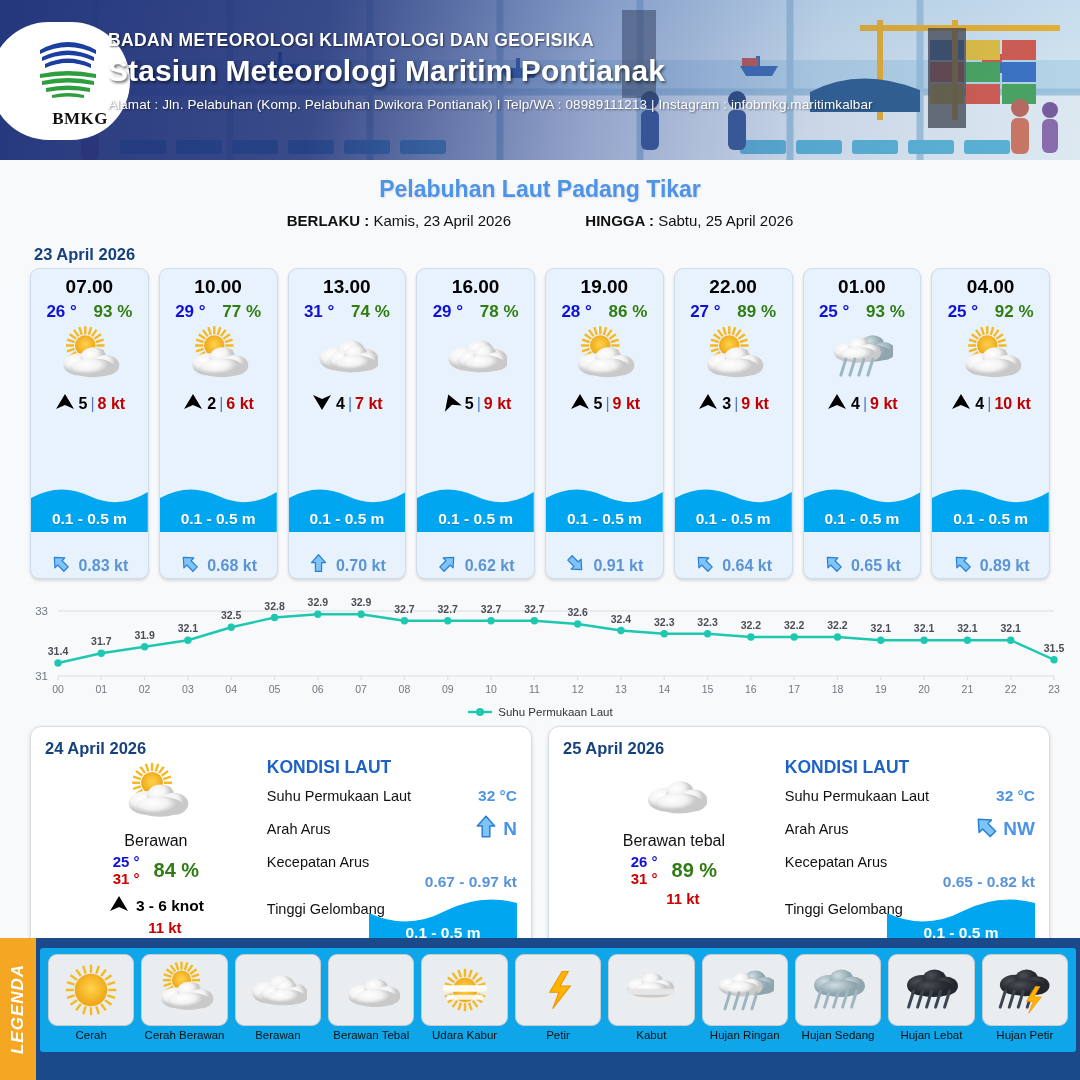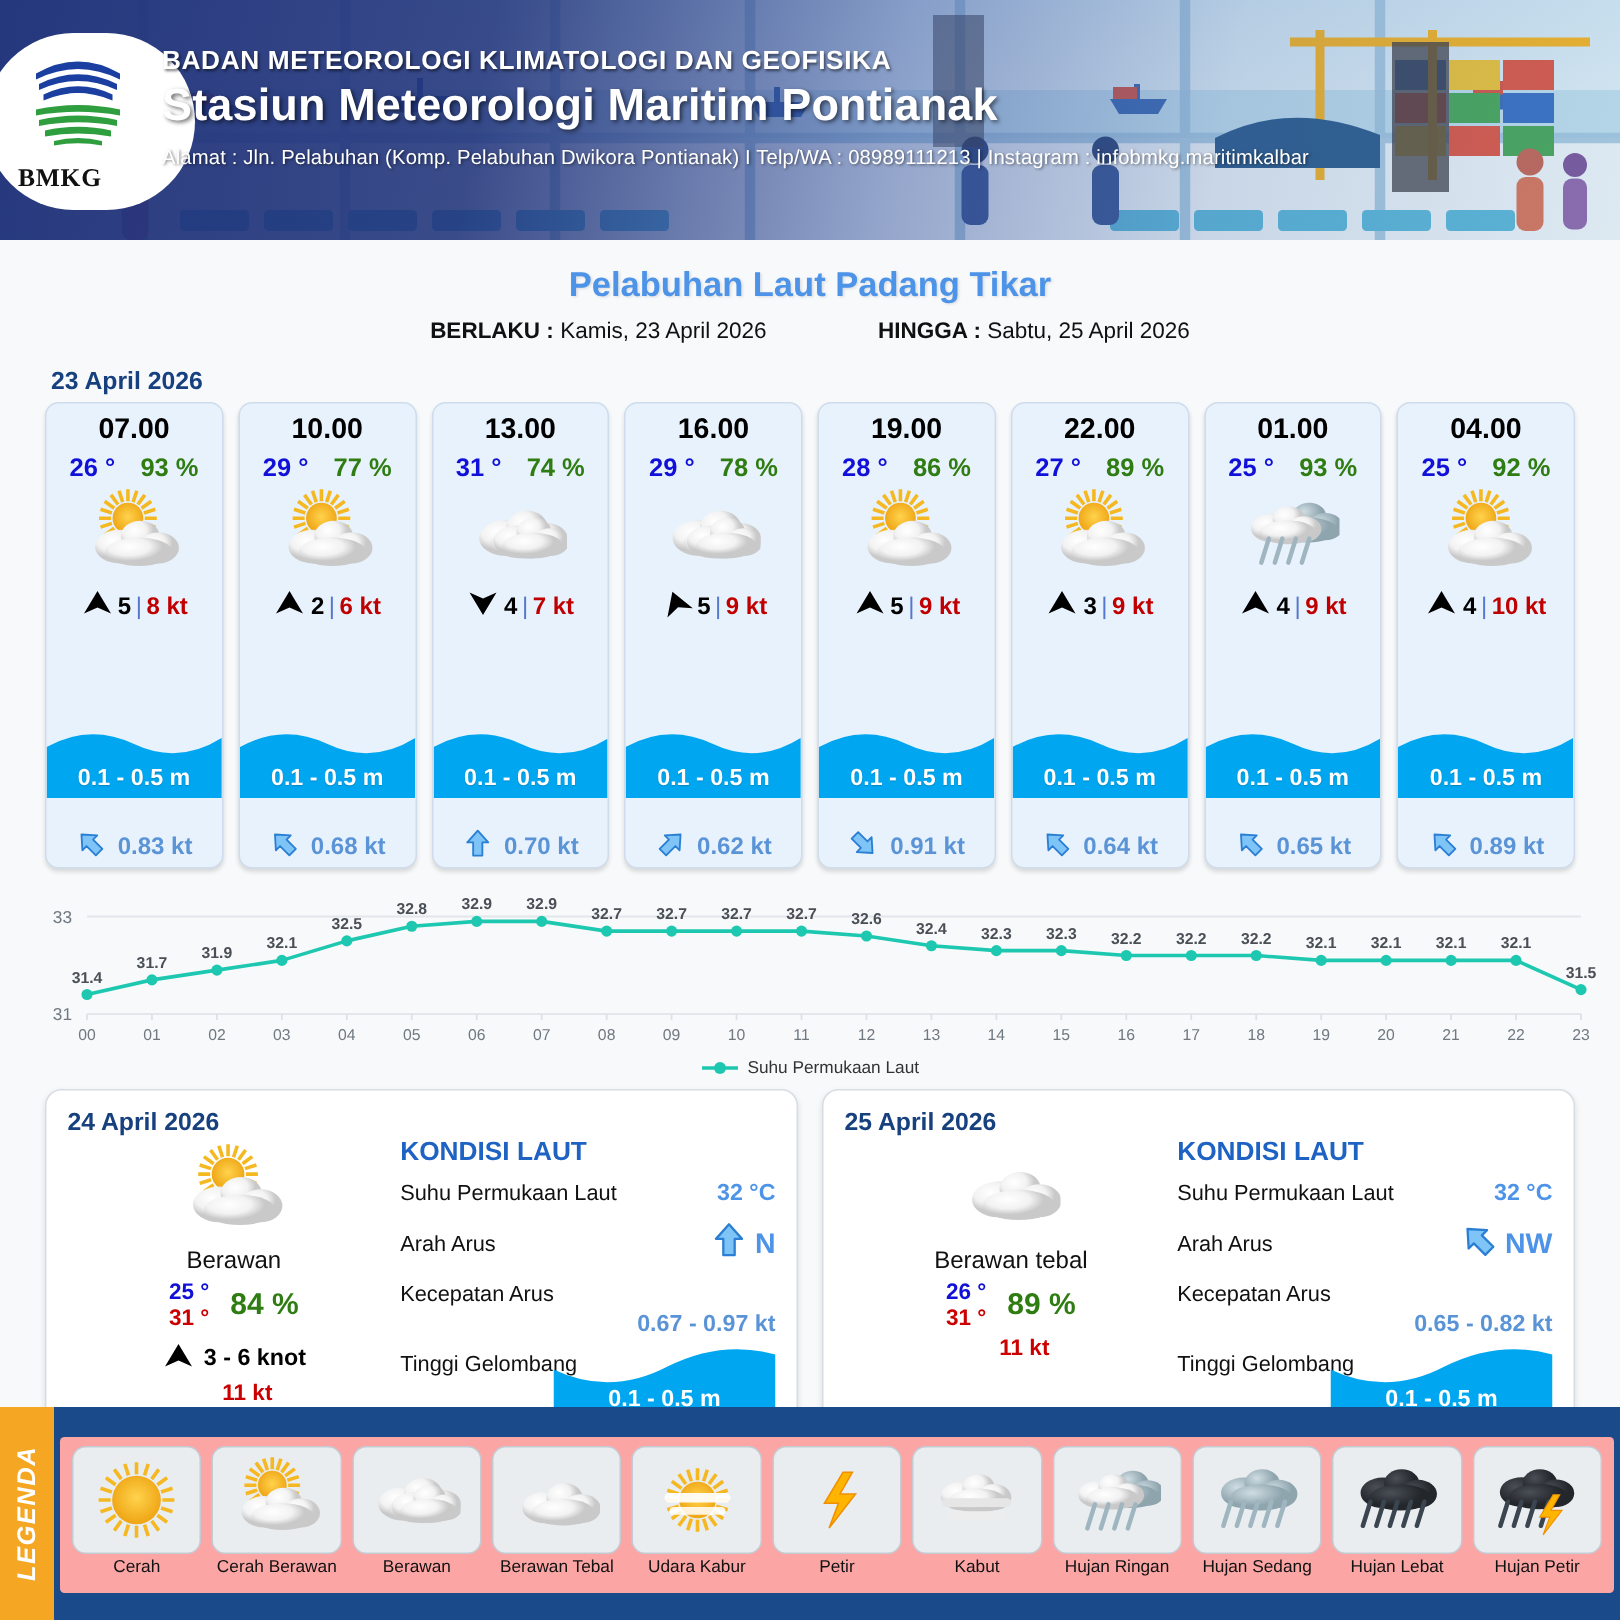--- a/index.html
+++ b/index.html
@@ -30,7 +30,7 @@
     display:flex; align-items:center; justify-content:center;
     z-index:4;
   }
-  .logo-inner { width:96px; text-align:left; }
+  .logo-inner { width:96px; text-align:right; }
   .logo-text {
     font-size:17px; font-weight:bold; color:#111;
     letter-spacing:.5px; margin-top:1px;

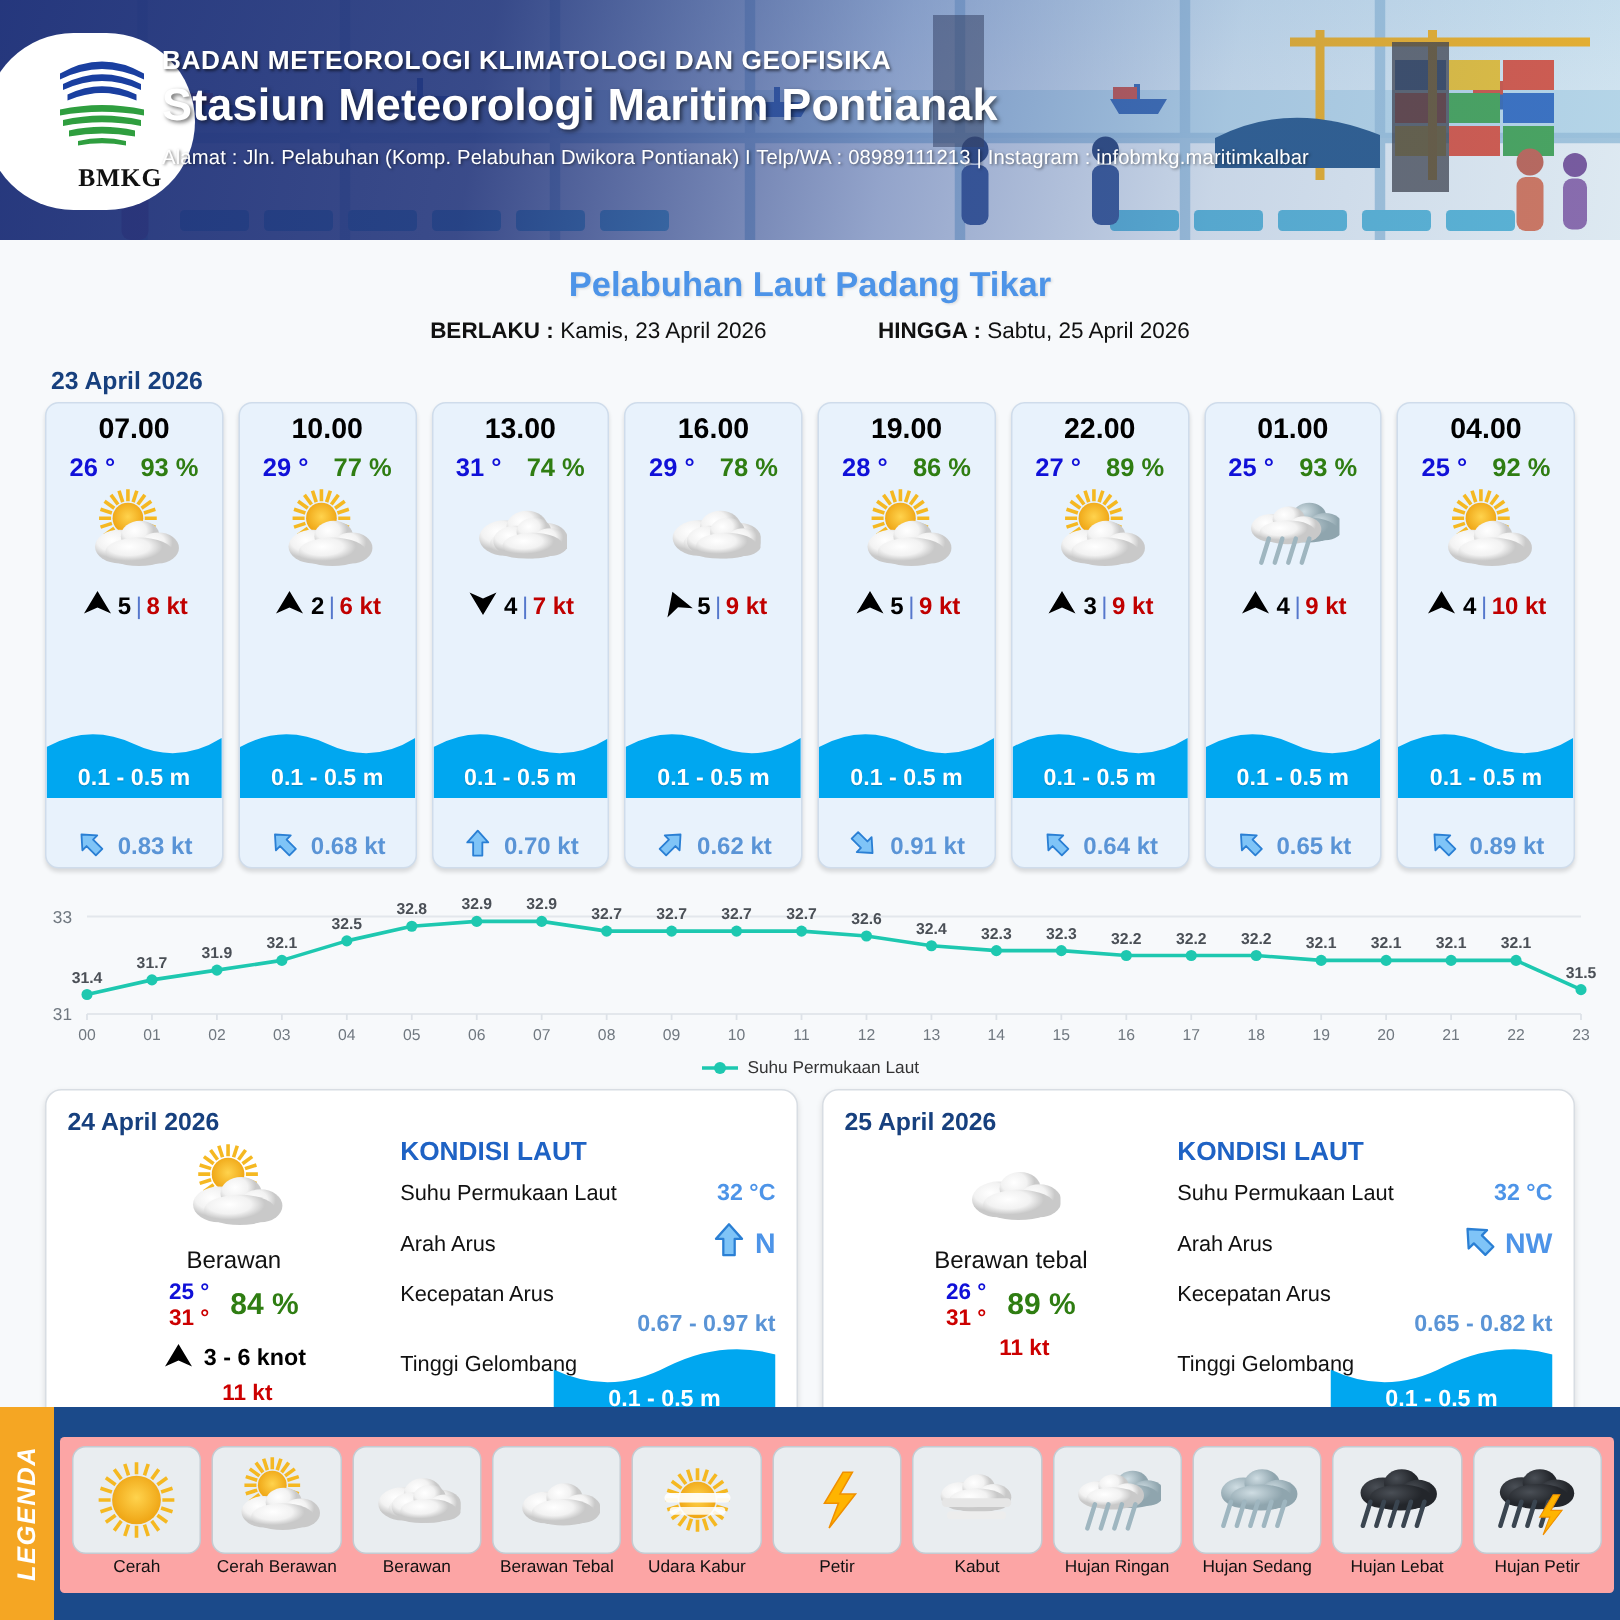--- a/index.html
+++ b/index.html
@@ -189,7 +189,7 @@
   }
   .leg-items {
     display:flex; gap:7px; padding:6px 8px 0 8px;
-    background:#fca5a5; margin:20px 4px 0 4px; border-radius:3px;
+    background:#0ea5e9; margin:10px 4px 0 4px; border-radius:3px;
     height:104px;
   }
   .leg-item { flex:1; text-align:center; }

